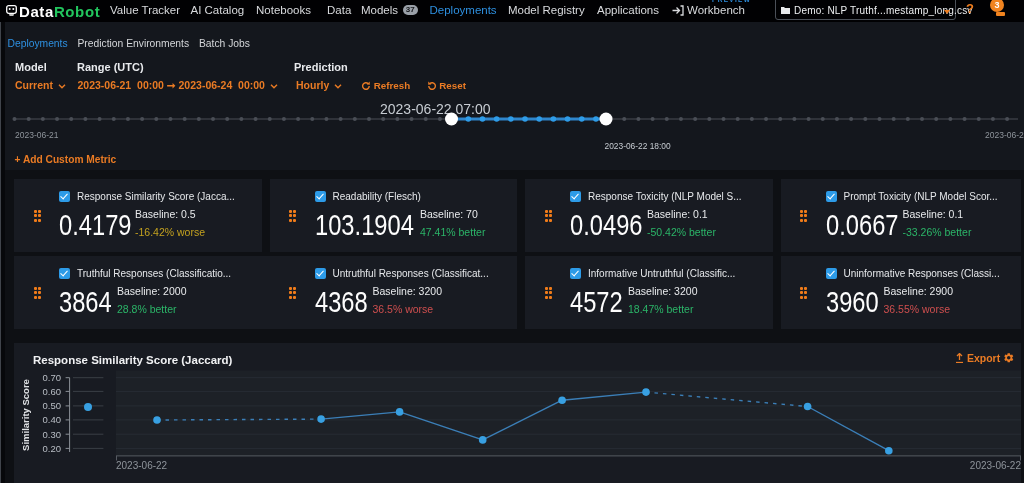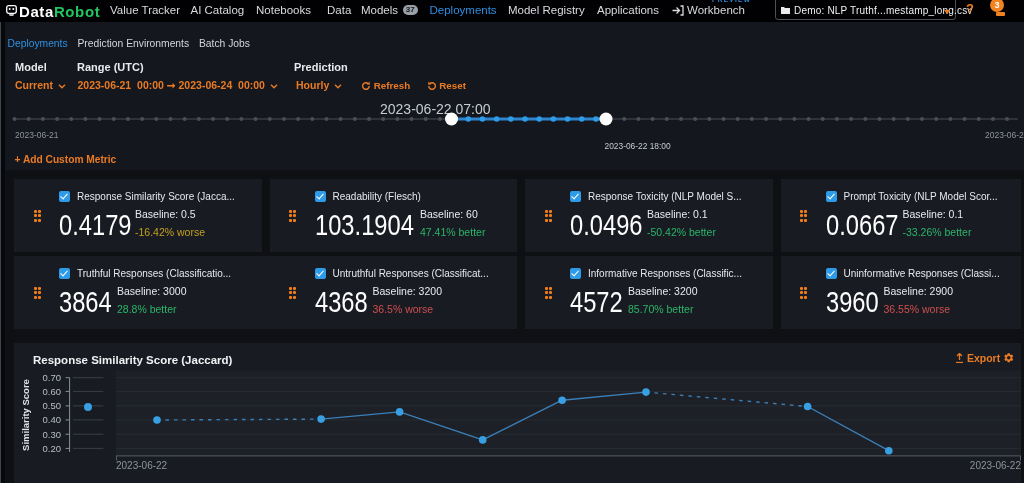--- a/index.html
+++ b/index.html
@@ -239,7 +239,7 @@
         <div class="cb"></div>
         <div class="ctitle">Readability (Flesch)</div>
         <div class="cnum">103.1904</div>
-        <div class="cbase" style="left:150.5px">Baseline: 60</div>
+        <div class="cbase" style="left:150.5px">Baseline: 70</div>
         <div class="cpct green" style="left:150.5px">47.41% better</div>
       </div>
       <div class="card" style="left:525px;top:178.5px;width:247.5px">

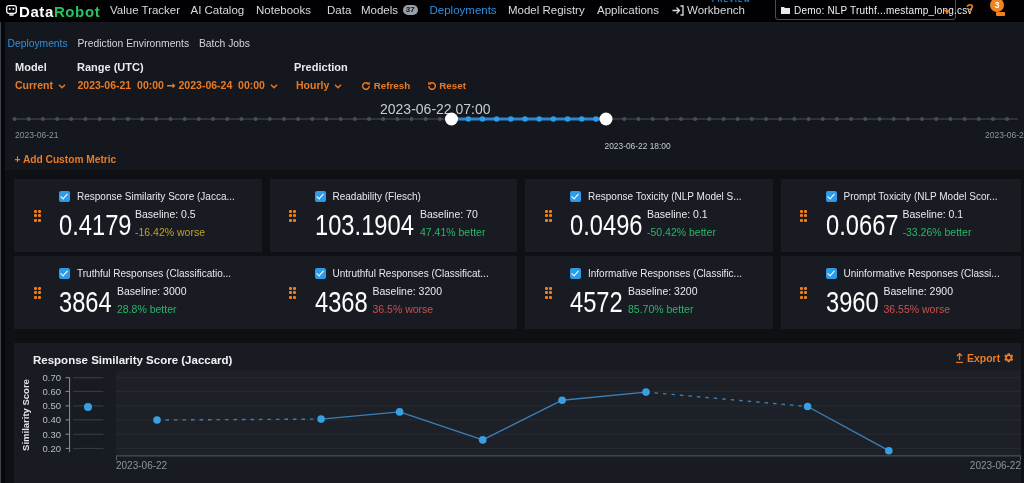--- a/index.html
+++ b/index.html
@@ -312,7 +312,7 @@
           <i style="left:4.2px;top:9.2px"></i>
         </div>
         <div class="cb"></div>
-        <div class="ctitle">Informative Responses (Classific...</div>
+        <div class="ctitle">Informative Untruthful (Classific...</div>
         <div class="cnum">4572</div>
         <div class="cbase" style="left:103px">Baseline: 3200</div>
         <div class="cpct green" style="left:103px">85.70% better</div>

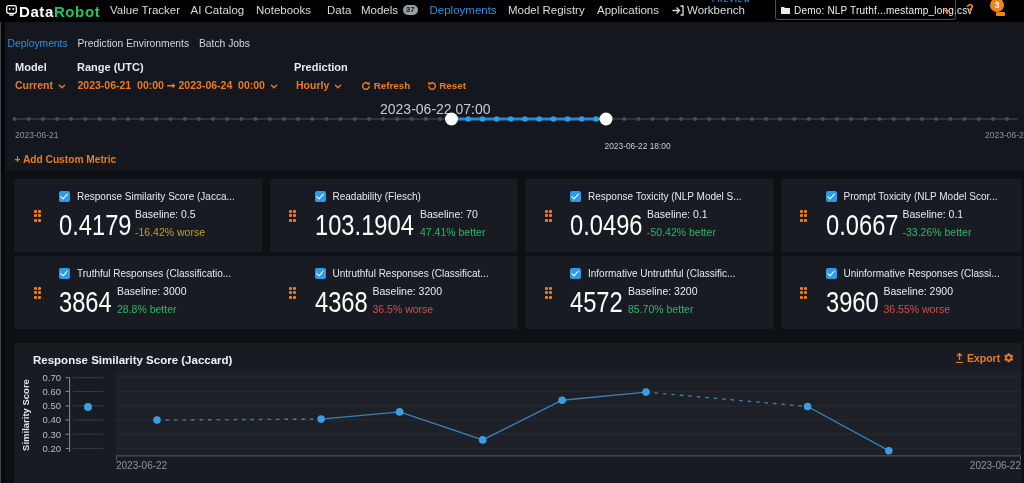--- a/index.html
+++ b/index.html
@@ -284,7 +284,7 @@
         <div class="cb"></div>
         <div class="ctitle">Truthful Responses (Classificatio...</div>
         <div class="cnum">3864</div>
-        <div class="cbase" style="left:103px">Baseline: 3000</div>
+        <div class="cbase" style="left:103px">Baseline: 2000</div>
         <div class="cpct green" style="left:103px">28.8% better</div>
       </div>
       <div class="card" style="left:269.5px;top:255.5px;width:247.5px">

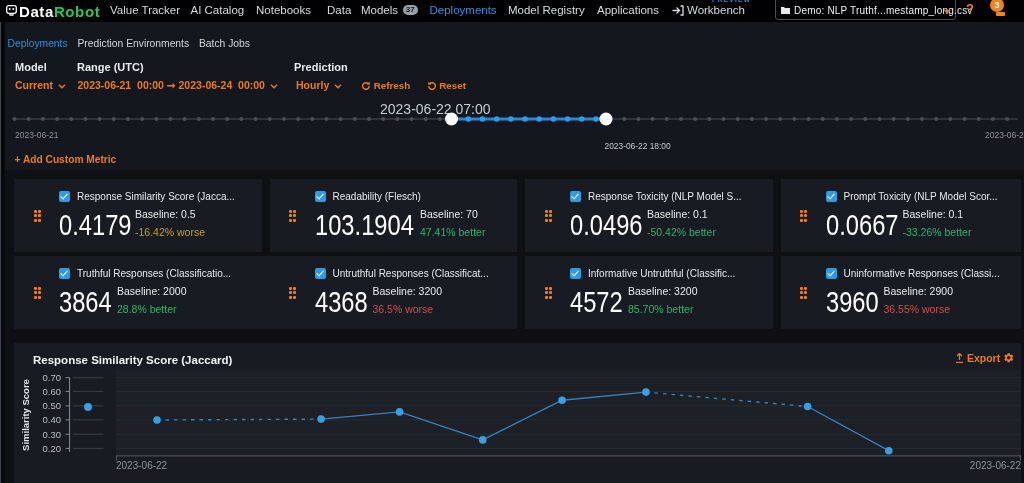--- a/index.html
+++ b/index.html
@@ -315,7 +315,7 @@
         <div class="ctitle">Informative Untruthful (Classific...</div>
         <div class="cnum">4572</div>
         <div class="cbase" style="left:103px">Baseline: 3200</div>
-        <div class="cpct green" style="left:103px">85.70% better</div>
+        <div class="cpct green" style="left:103px">18.47% better</div>
       </div>
       <div class="card" style="left:780.5px;top:255.5px;width:240.5px">
         <div class="drag">

